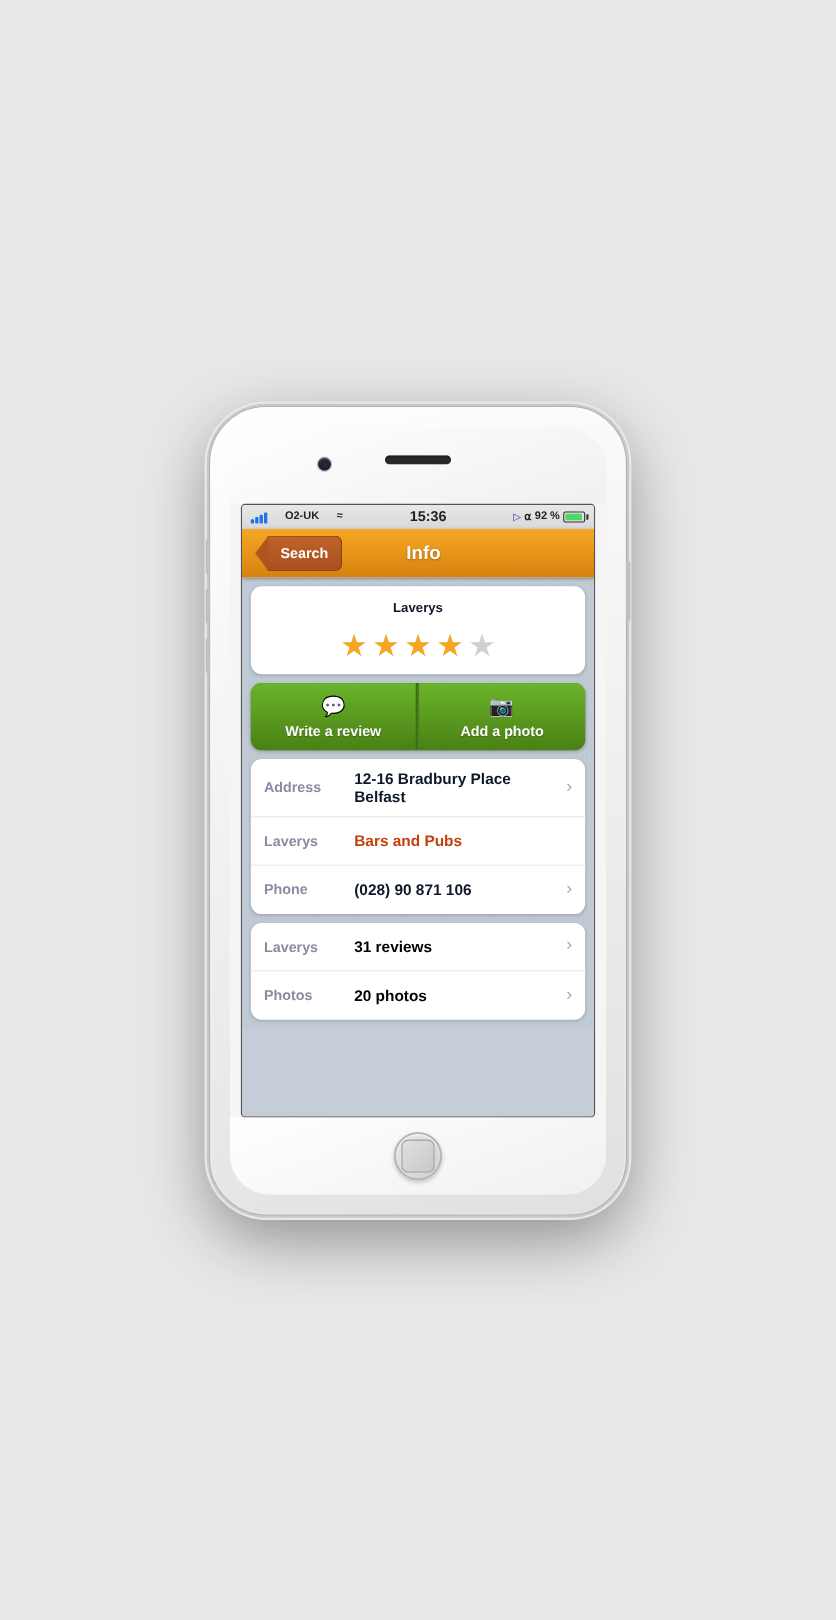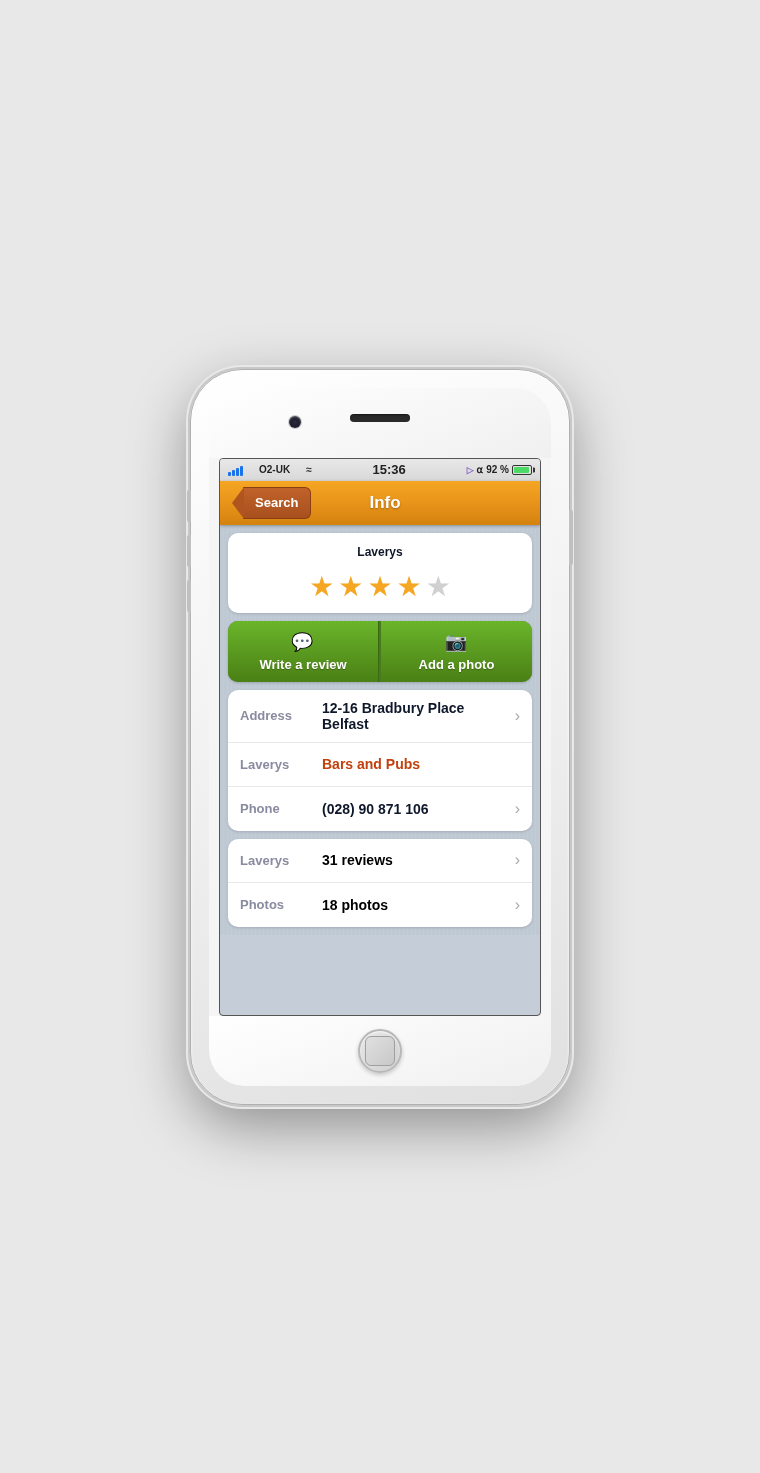--- a/index.html
+++ b/index.html
@@ -527,7 +527,7 @@
 
           <div class="stats-row">
             <span class="detail-label">Photos</span>
-            <span class="detail-value">18 photos</span>
+            <span class="detail-value">20 photos</span>
             <span class="detail-chevron">›</span>
           </div>
         </div>

